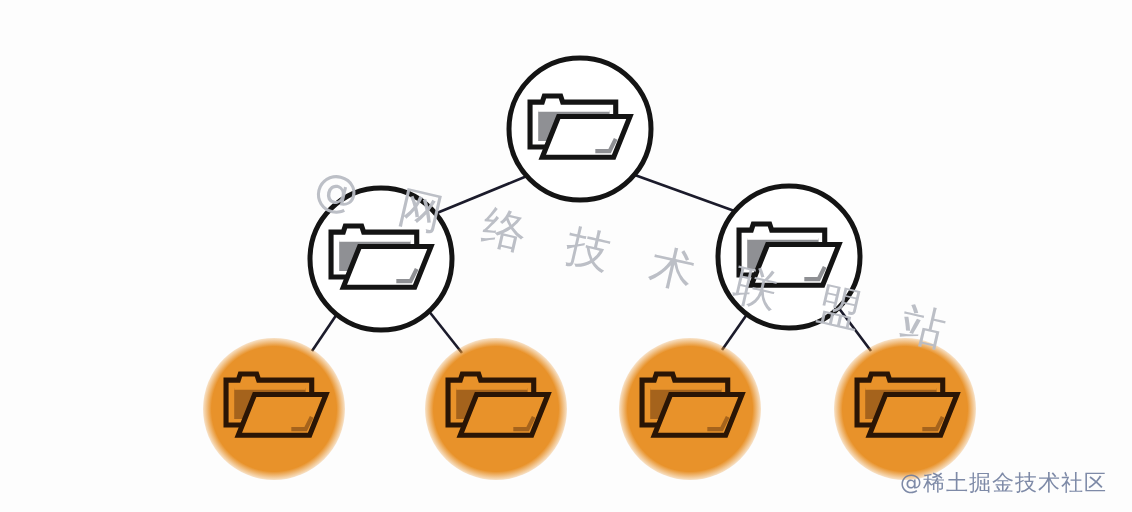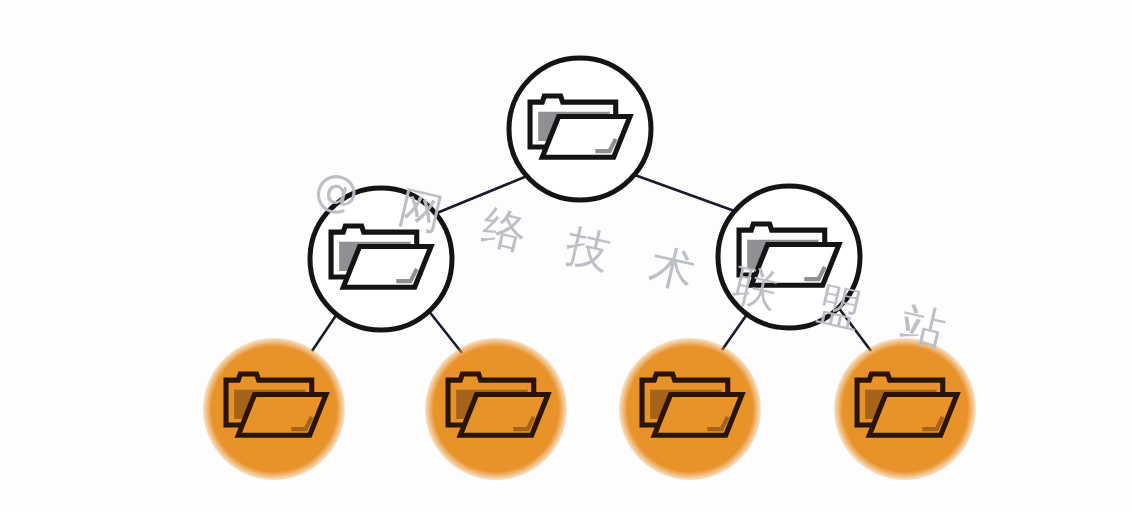--- a/index.html
+++ b/index.html
@@ -149,6 +149,7 @@
 
   <div class="wm-network">@ 网 络 技 术 联 盟 站</div>
 
+  <div class="wm-juejin">@稀土掘金技术社区</div>
 
 </div>
 

